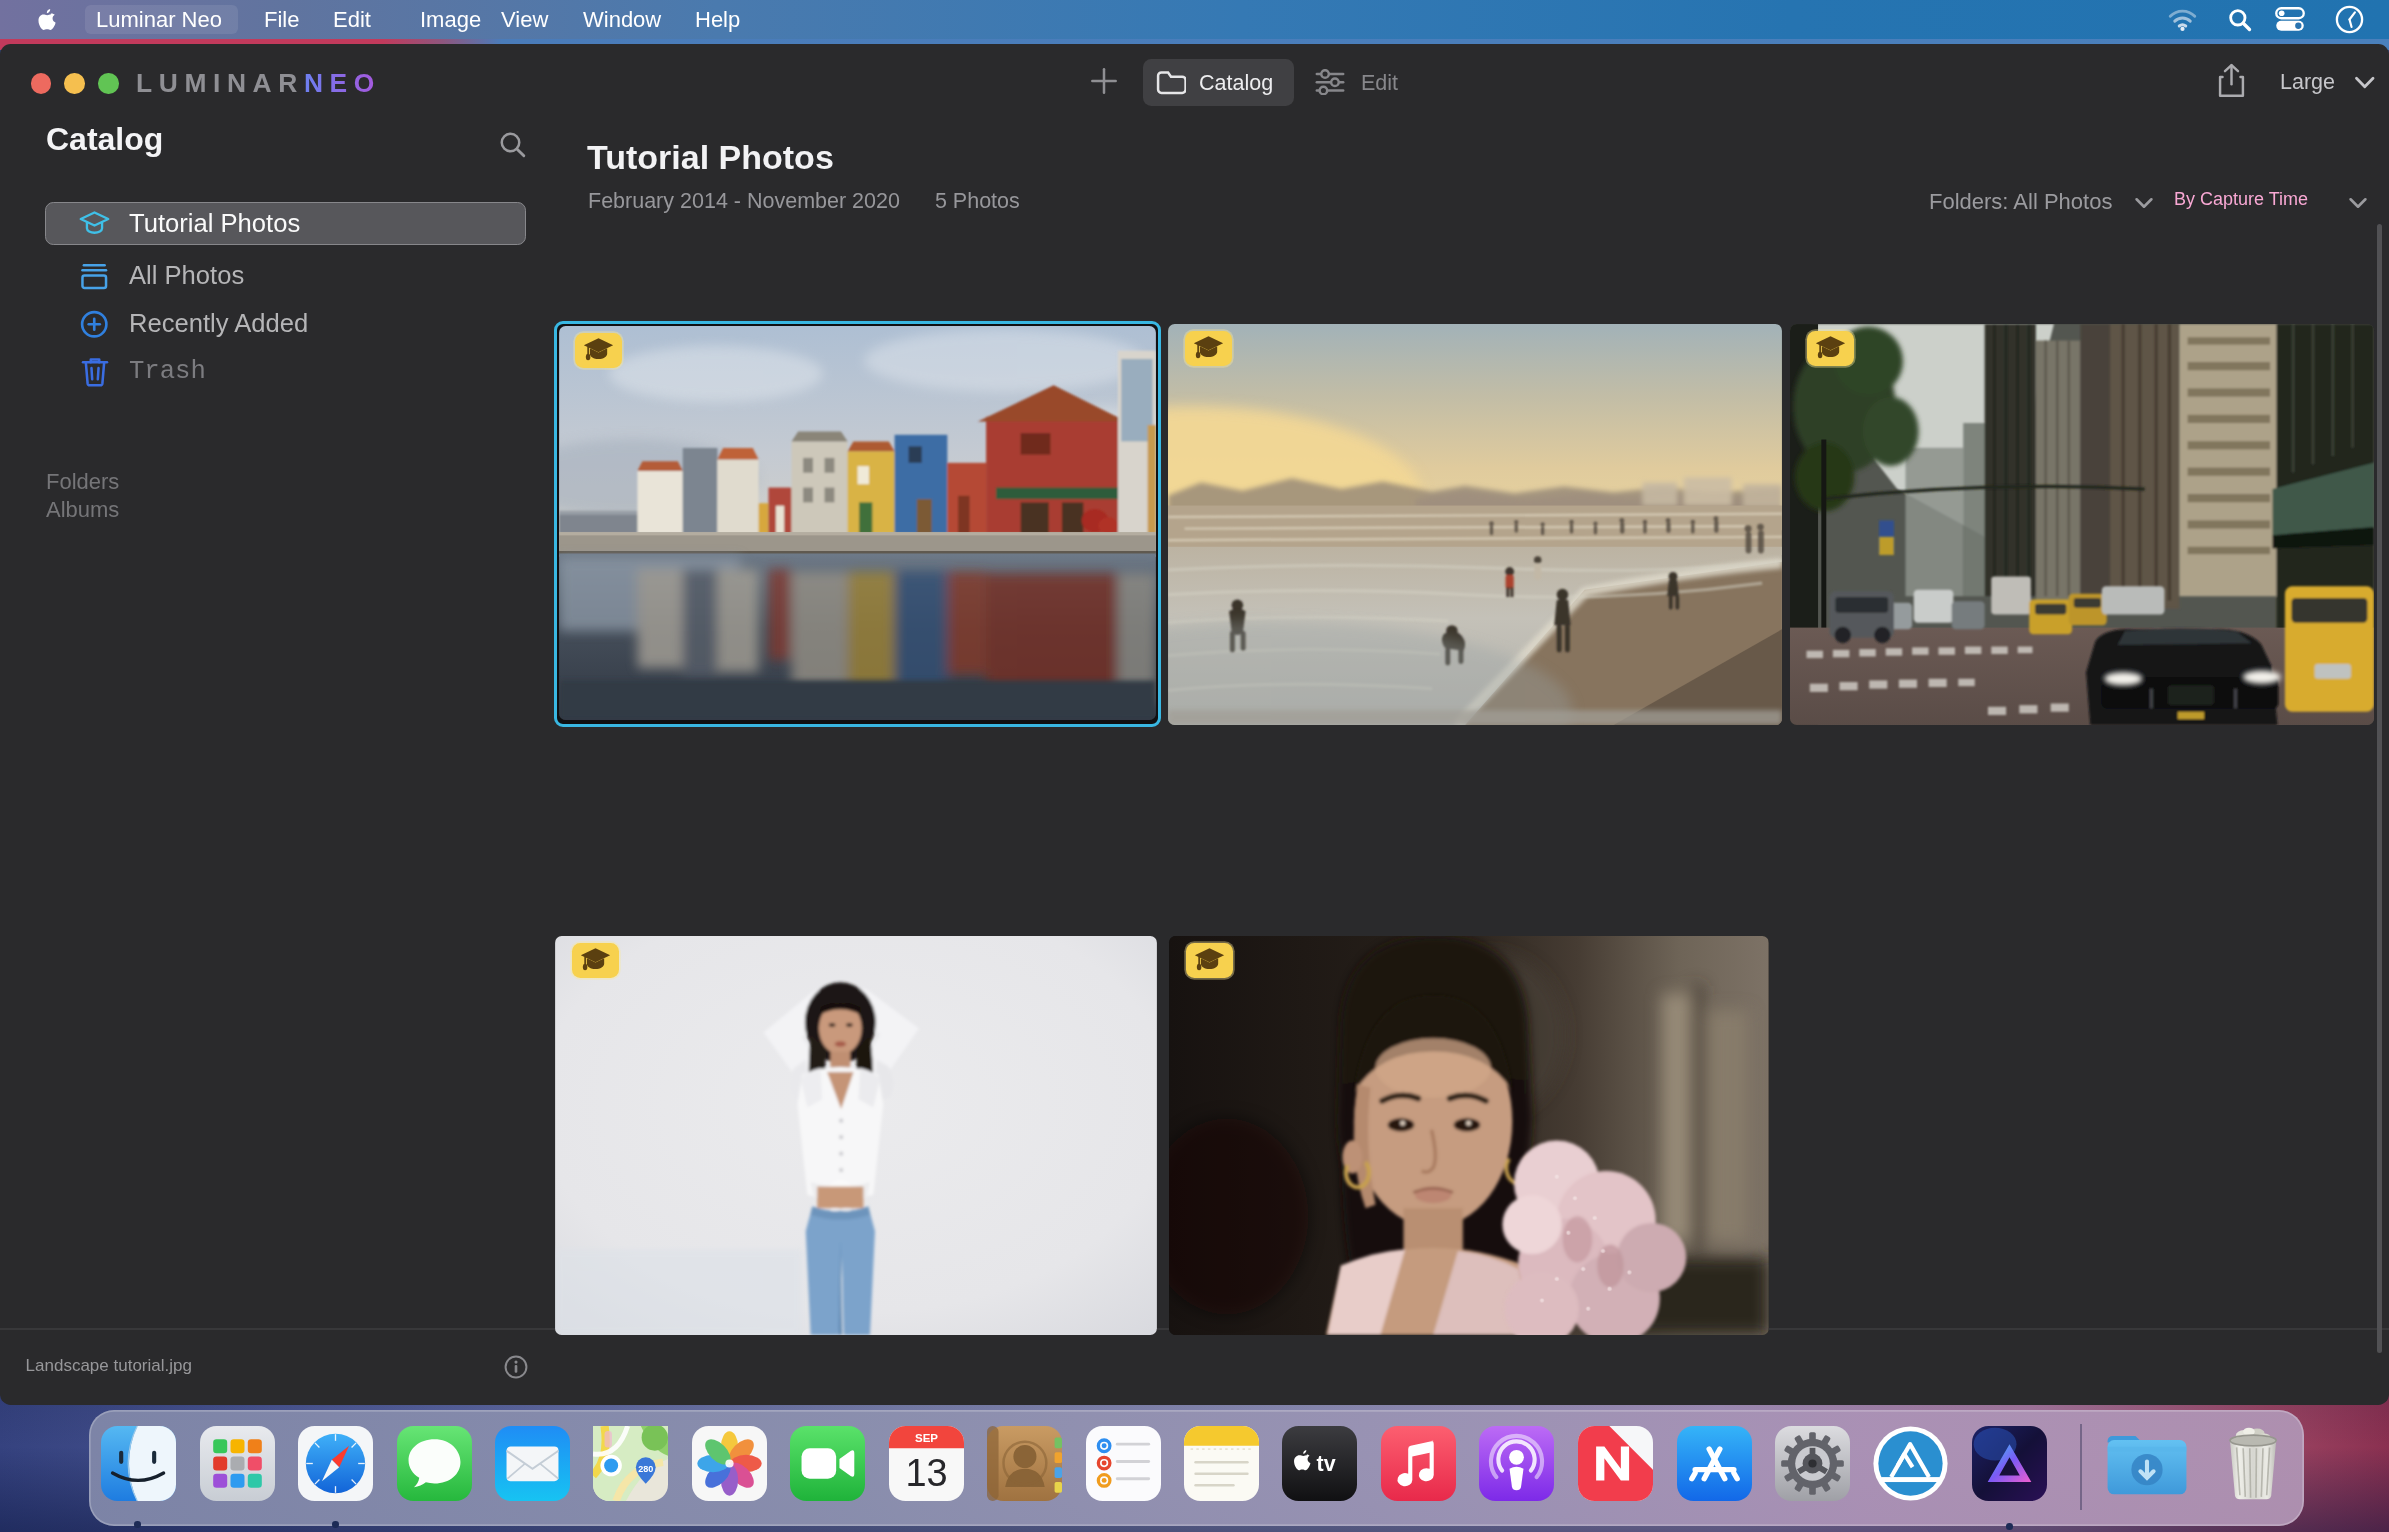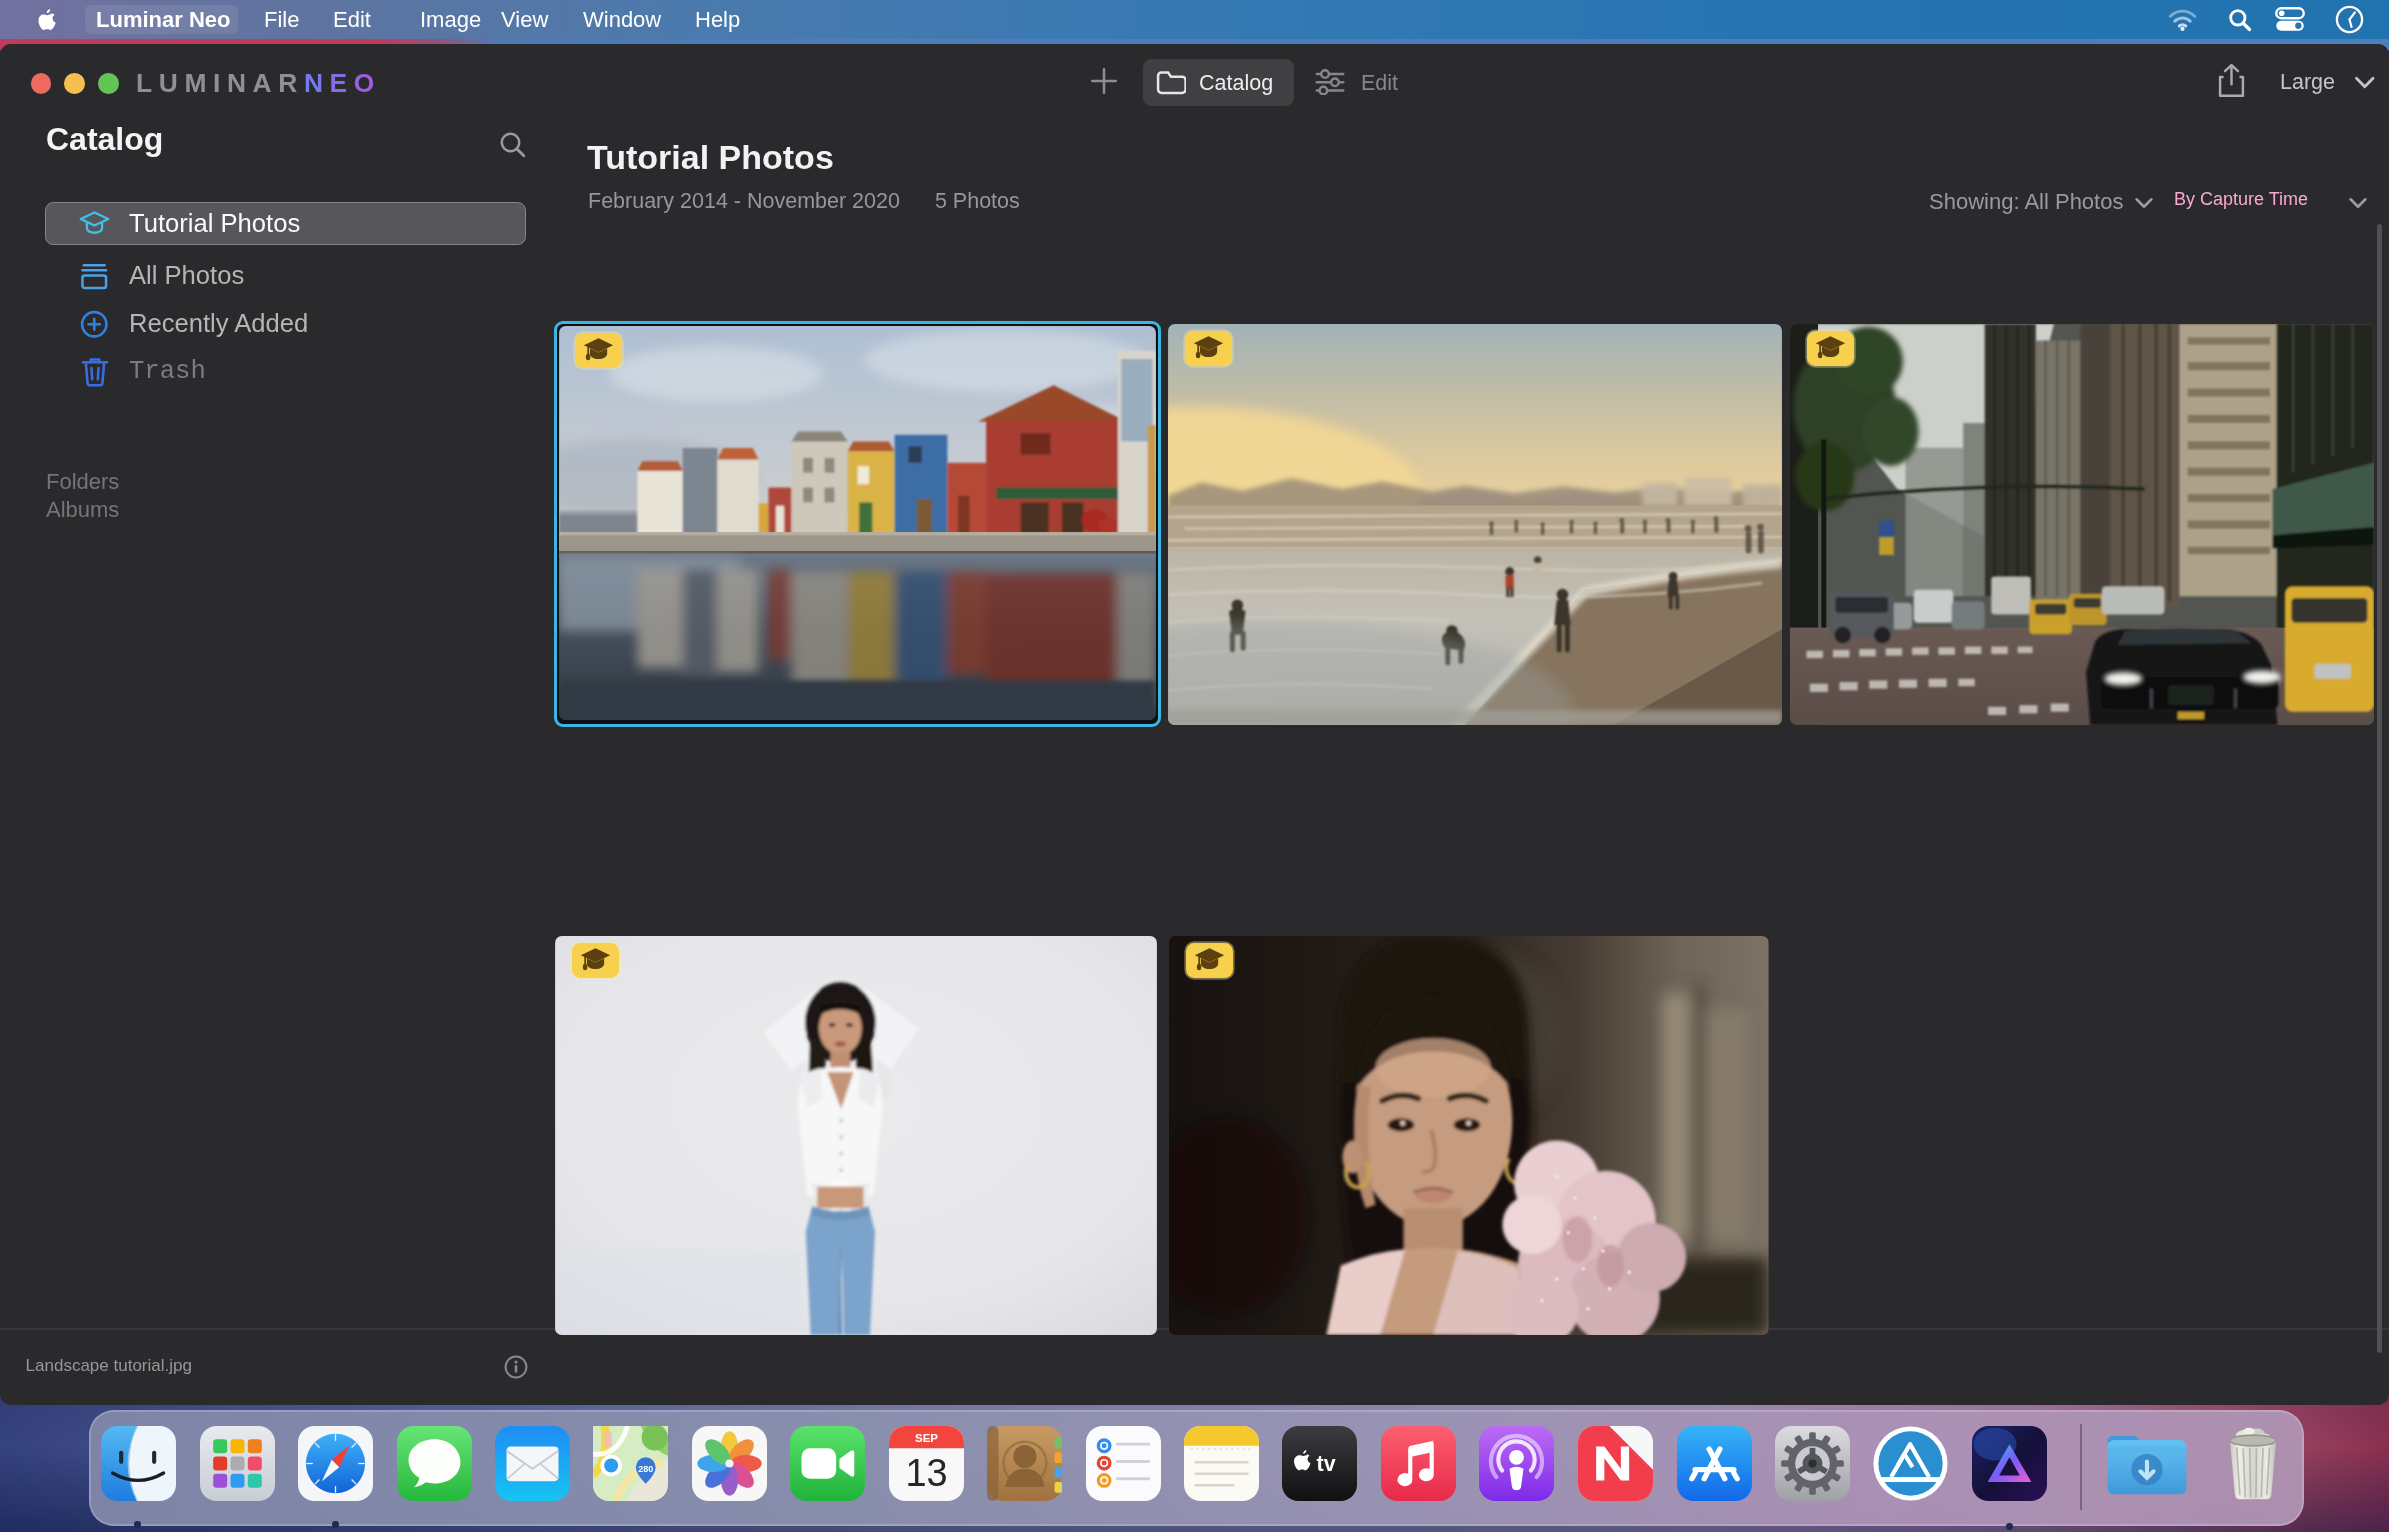--- a/index.html
+++ b/index.html
@@ -19,7 +19,7 @@
 #menubar { left:0; top:0; width:2389px; height:39px;
   background:linear-gradient(90deg,#72719f 0%,#60749f 12%,#4a7aae 30%,#3579b4 52%,#2674b1 75%,#2173b0 100%); }
 .mitem { position:absolute; top:0; height:39px; line-height:39px; color:#ffffff; font-size:22px; }
-.mbold { font-weight:bold; }
+.mbold { font-weight:normal; }
 
 
 #win { left:0; top:44px; width:2389px; height:1361px; background:#2a2a2c; border-radius:10.7px; }

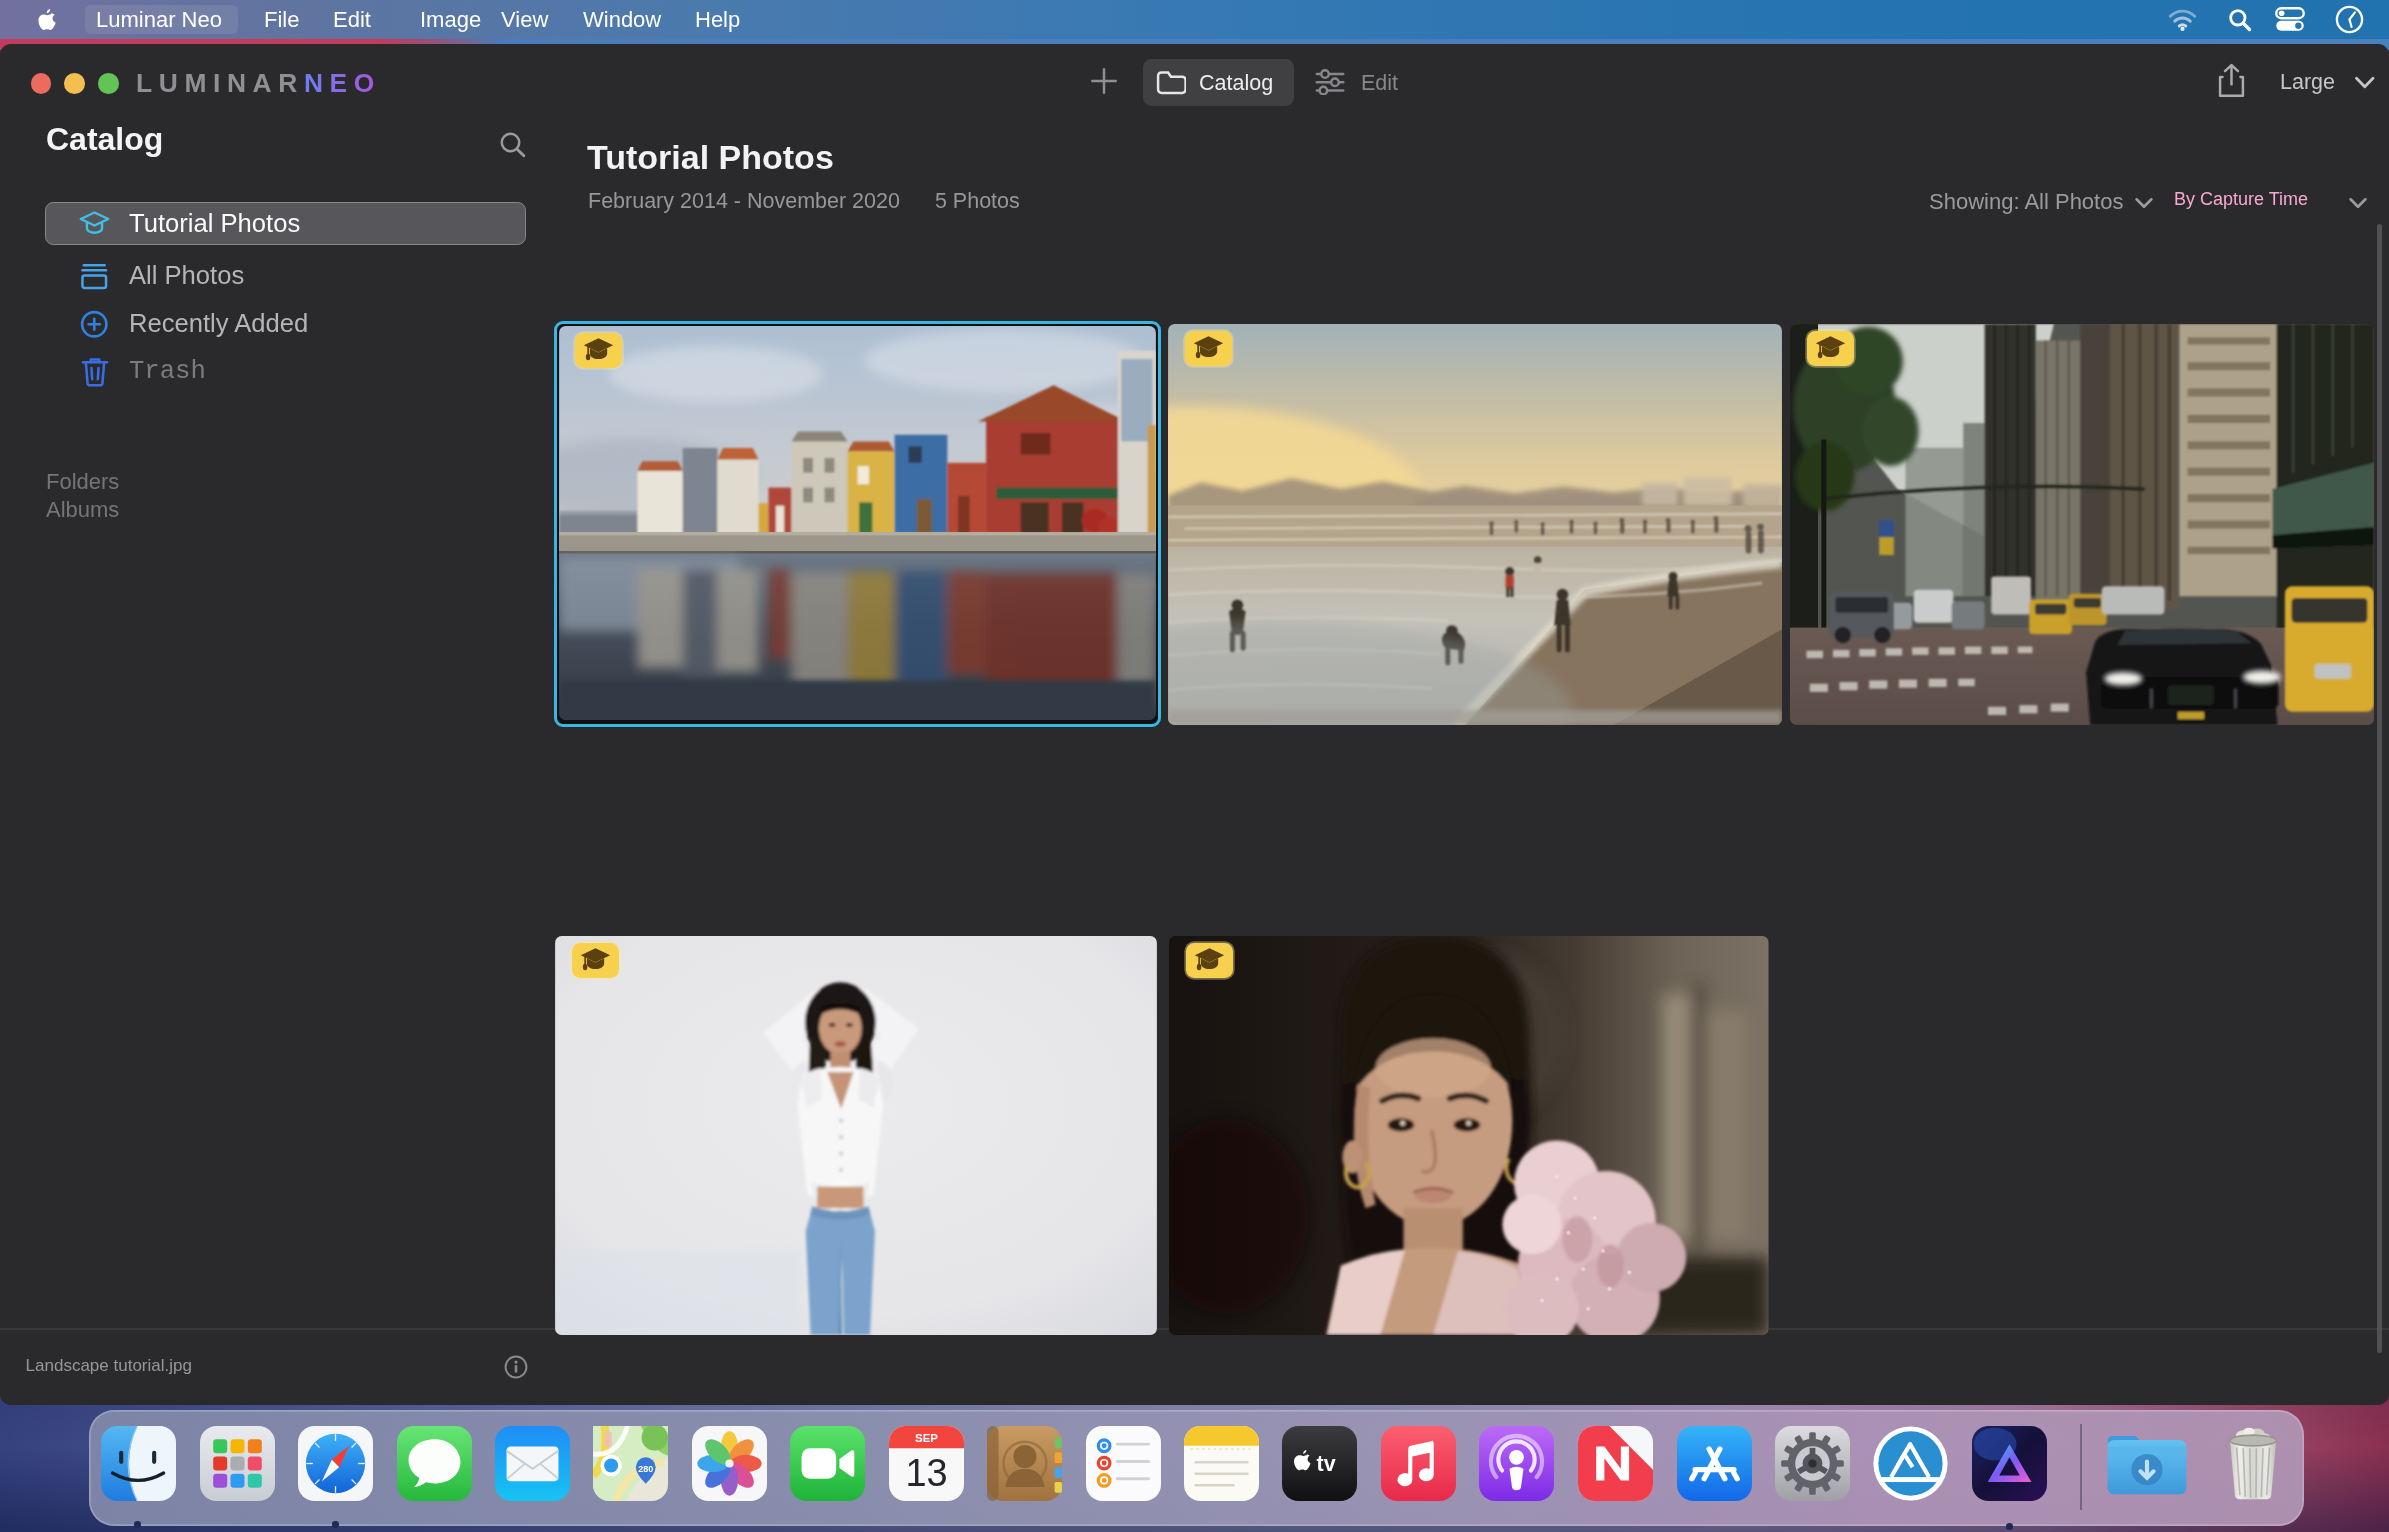--- a/index.html
+++ b/index.html
@@ -206,7 +206,7 @@
 
   <div class="abs" id="cTitle">Tutorial Photos</div>
   <div class="abs" id="cSub">February 2014 - November 2020<b>5 Photos</b></div>
-  <div class="abs" id="showTxt">Showing: All Photos</div>
+  <div class="abs" id="showTxt">Folders: All Photos</div>
   <svg class="abs" style="left:2134px;top:196px" width="20" height="14" viewBox="0 0 24 17">
     <path d="M3 4 L12 13 L21 4" fill="none" stroke="#9b9b9f" stroke-width="3.2" stroke-linecap="round" stroke-linejoin="round"></path>
   </svg>

